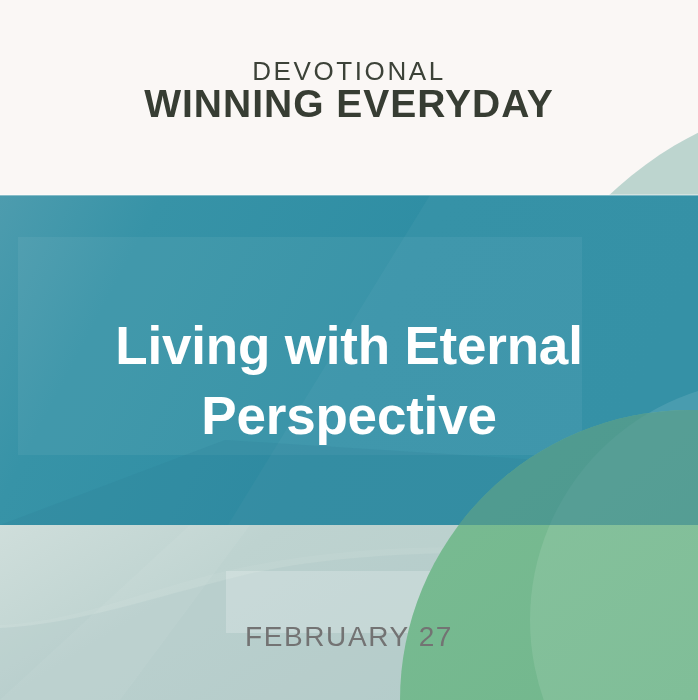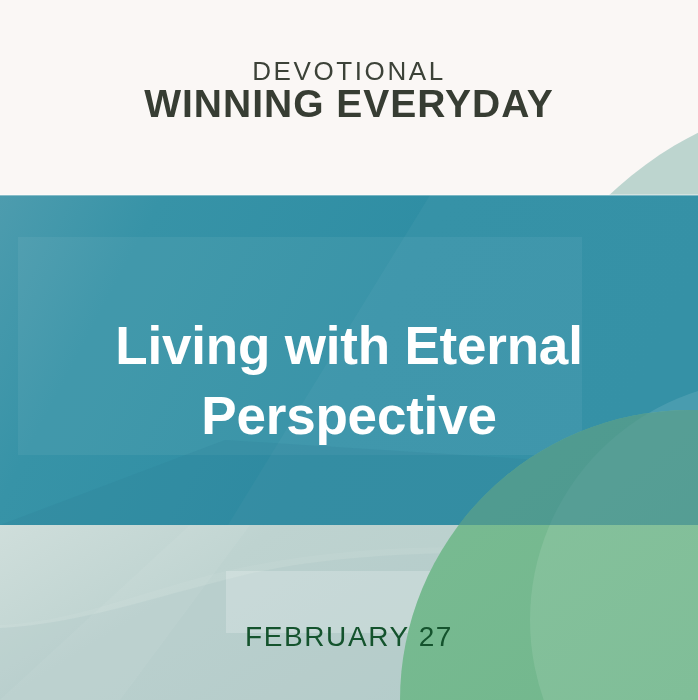--- a/index.html
+++ b/index.html
@@ -106,7 +106,7 @@
     font-size: 28px;
     font-weight: normal;
     letter-spacing: 1.6px;
-    color: #14532d;
+    color: #737373;
     line-height: 1;
     margin: 0;
     white-space: nowrap;

